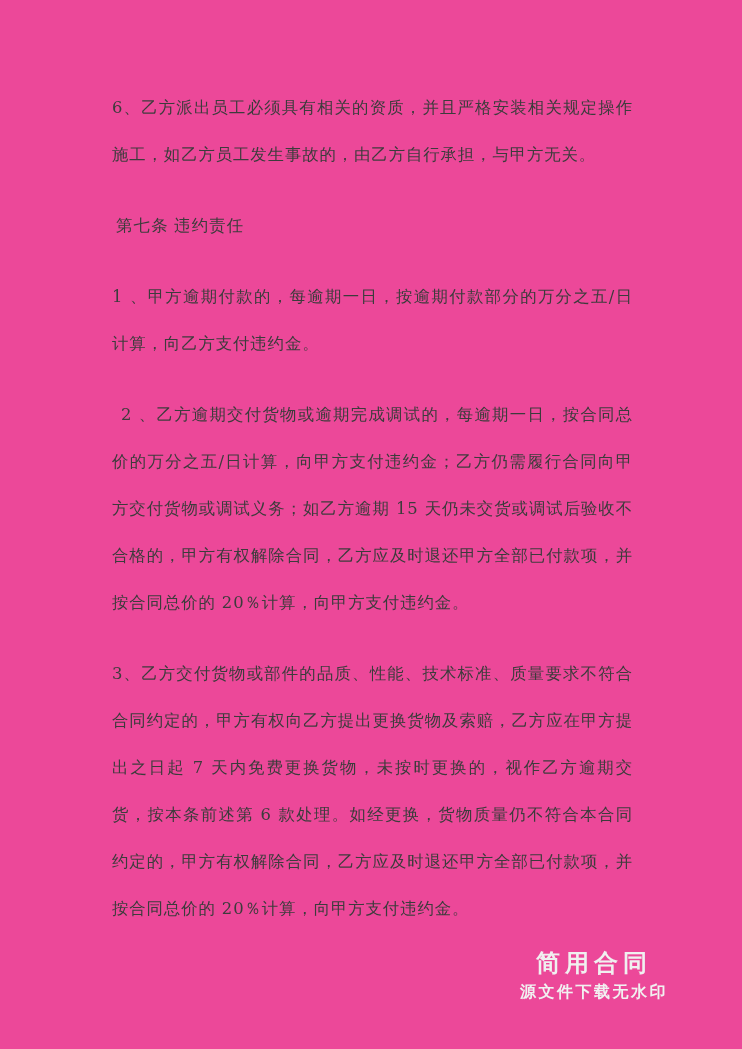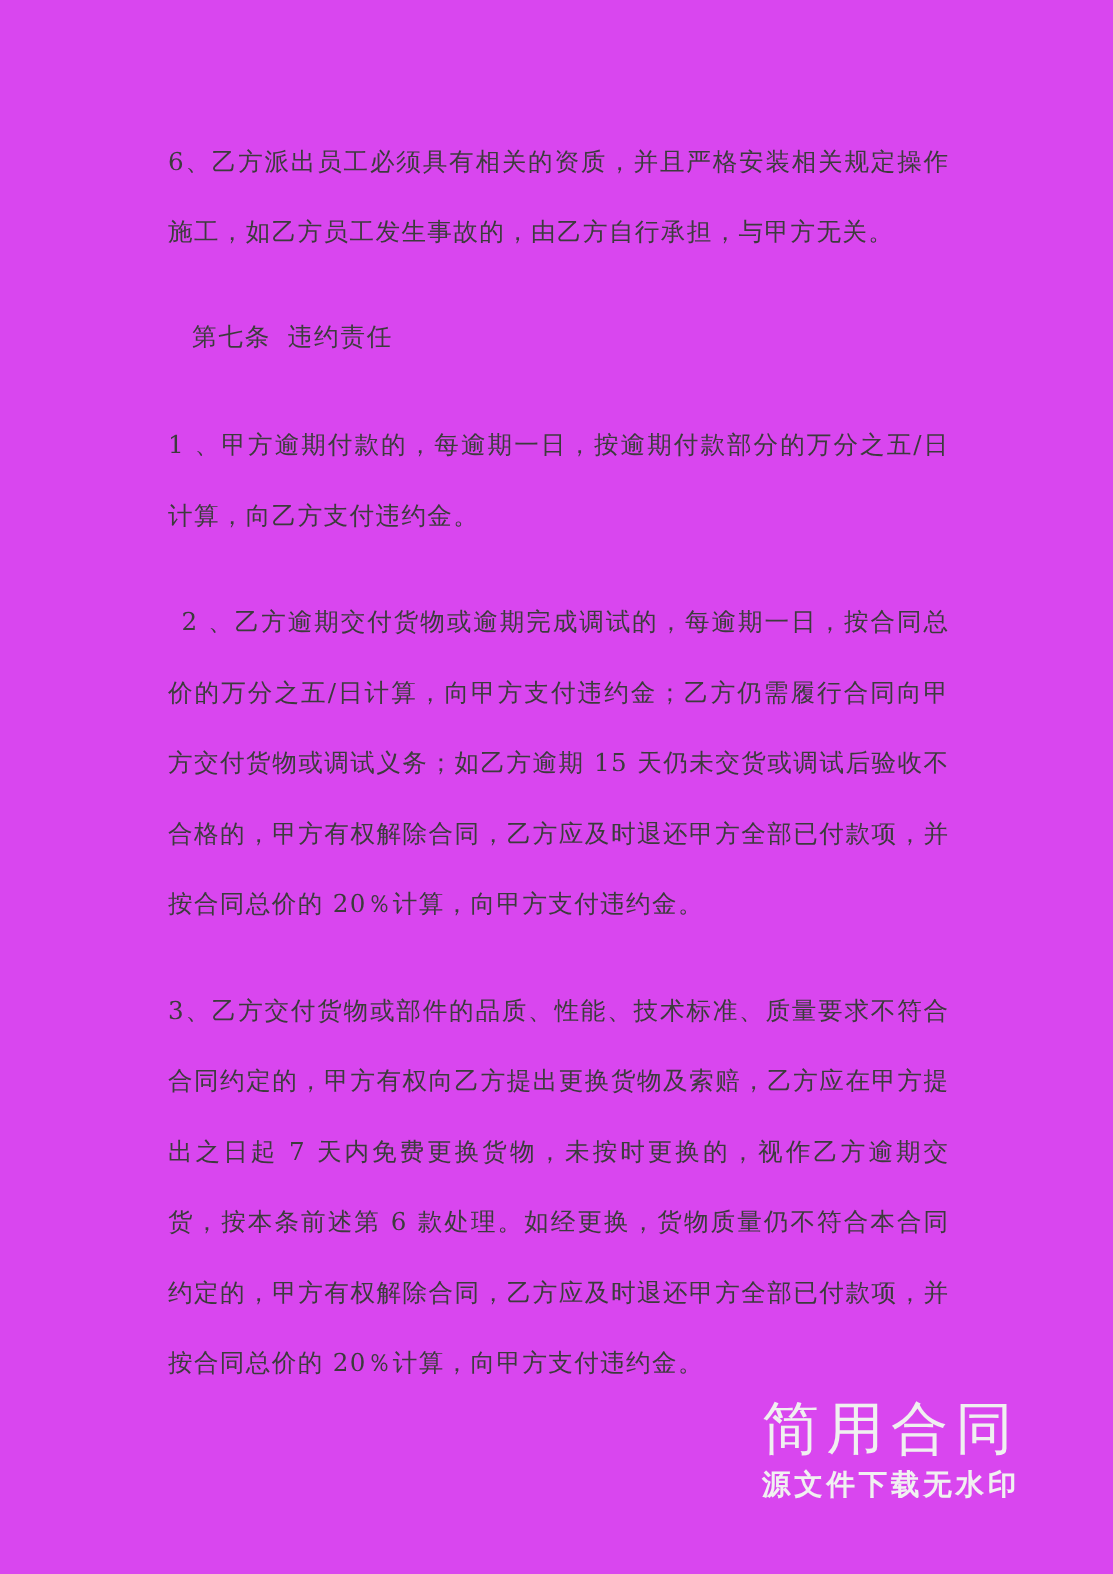--- a/index.html
+++ b/index.html
@@ -15,7 +15,7 @@
     position: relative;
     width: 742px;
     height: 1049px;
-    background: #d946ef;
+    background: #ec4899;
     overflow: hidden;
     box-sizing: border-box;
   }

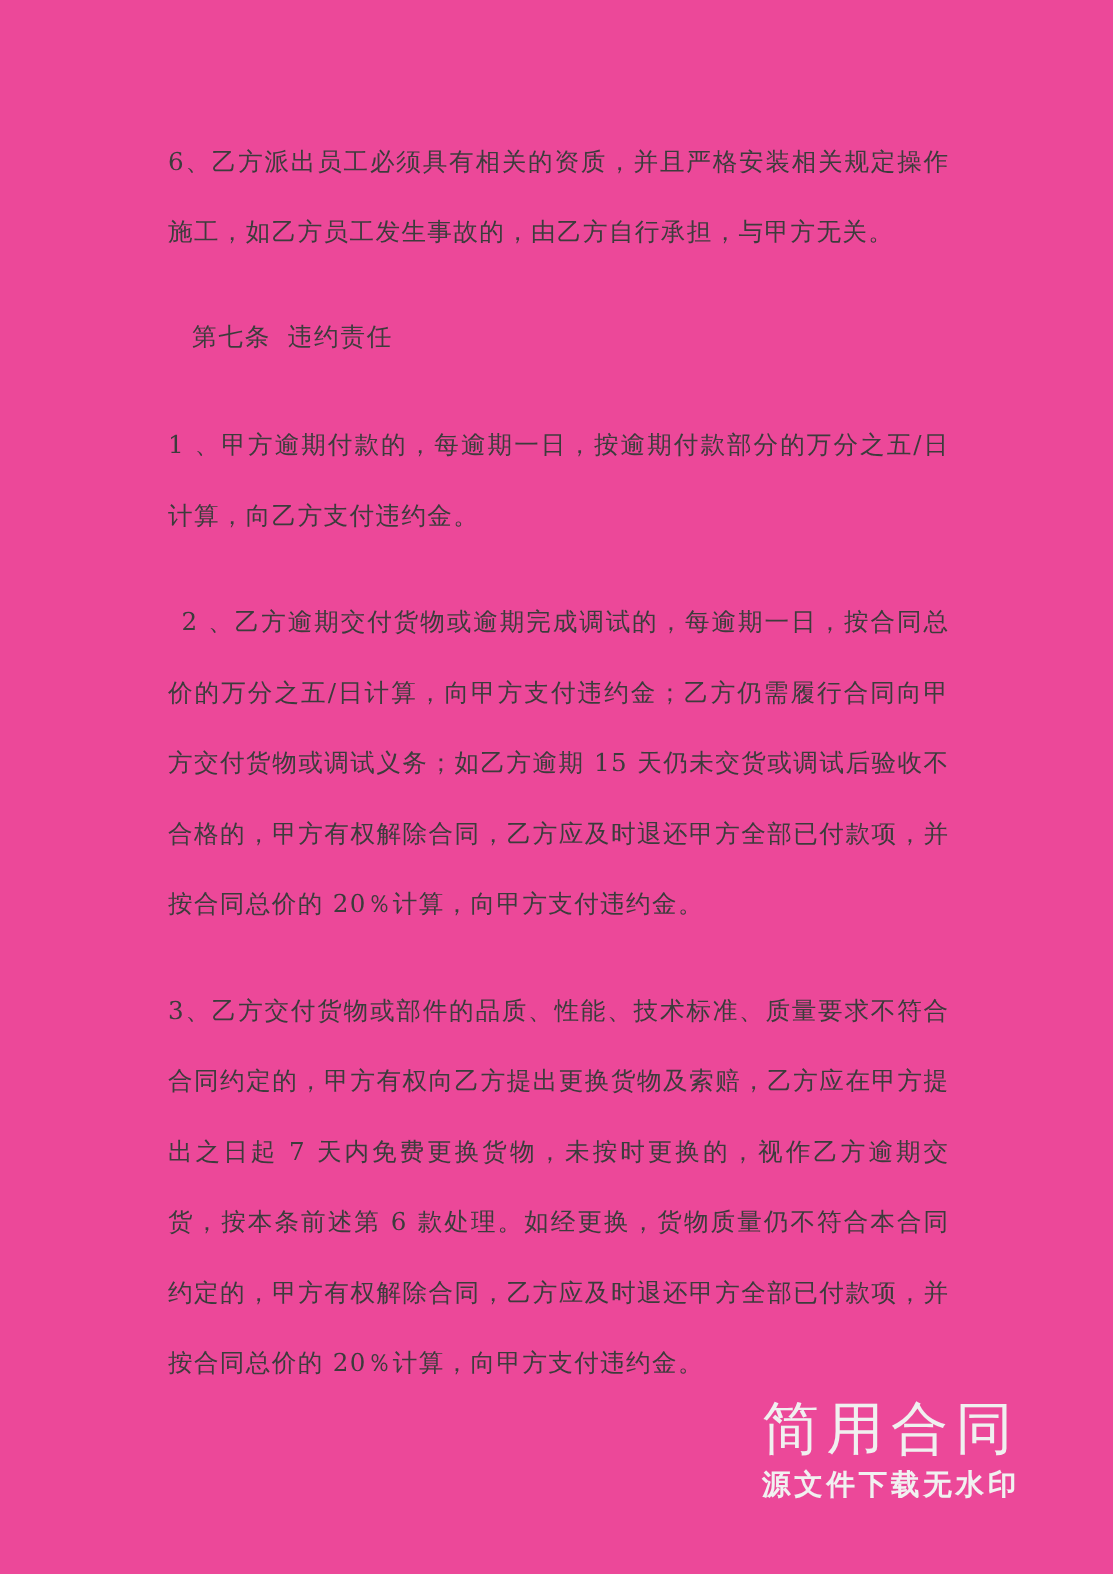--- a/index.html
+++ b/index.html
@@ -41,13 +41,13 @@
     text-indent: 9px;
   }
   .heading {
-    margin: 0 0 24px 16px;
+    margin: 0 0 24px 4px;
     font-size: 16.4px;
     line-height: 47px;
     color: #3c3c3c;
     letter-spacing: 1.2px;
     text-align: left;
-    font-family: Liberation Mono, monospace;
+    font-family: Liberation Serif, serif;
   }
   
   #watermark {

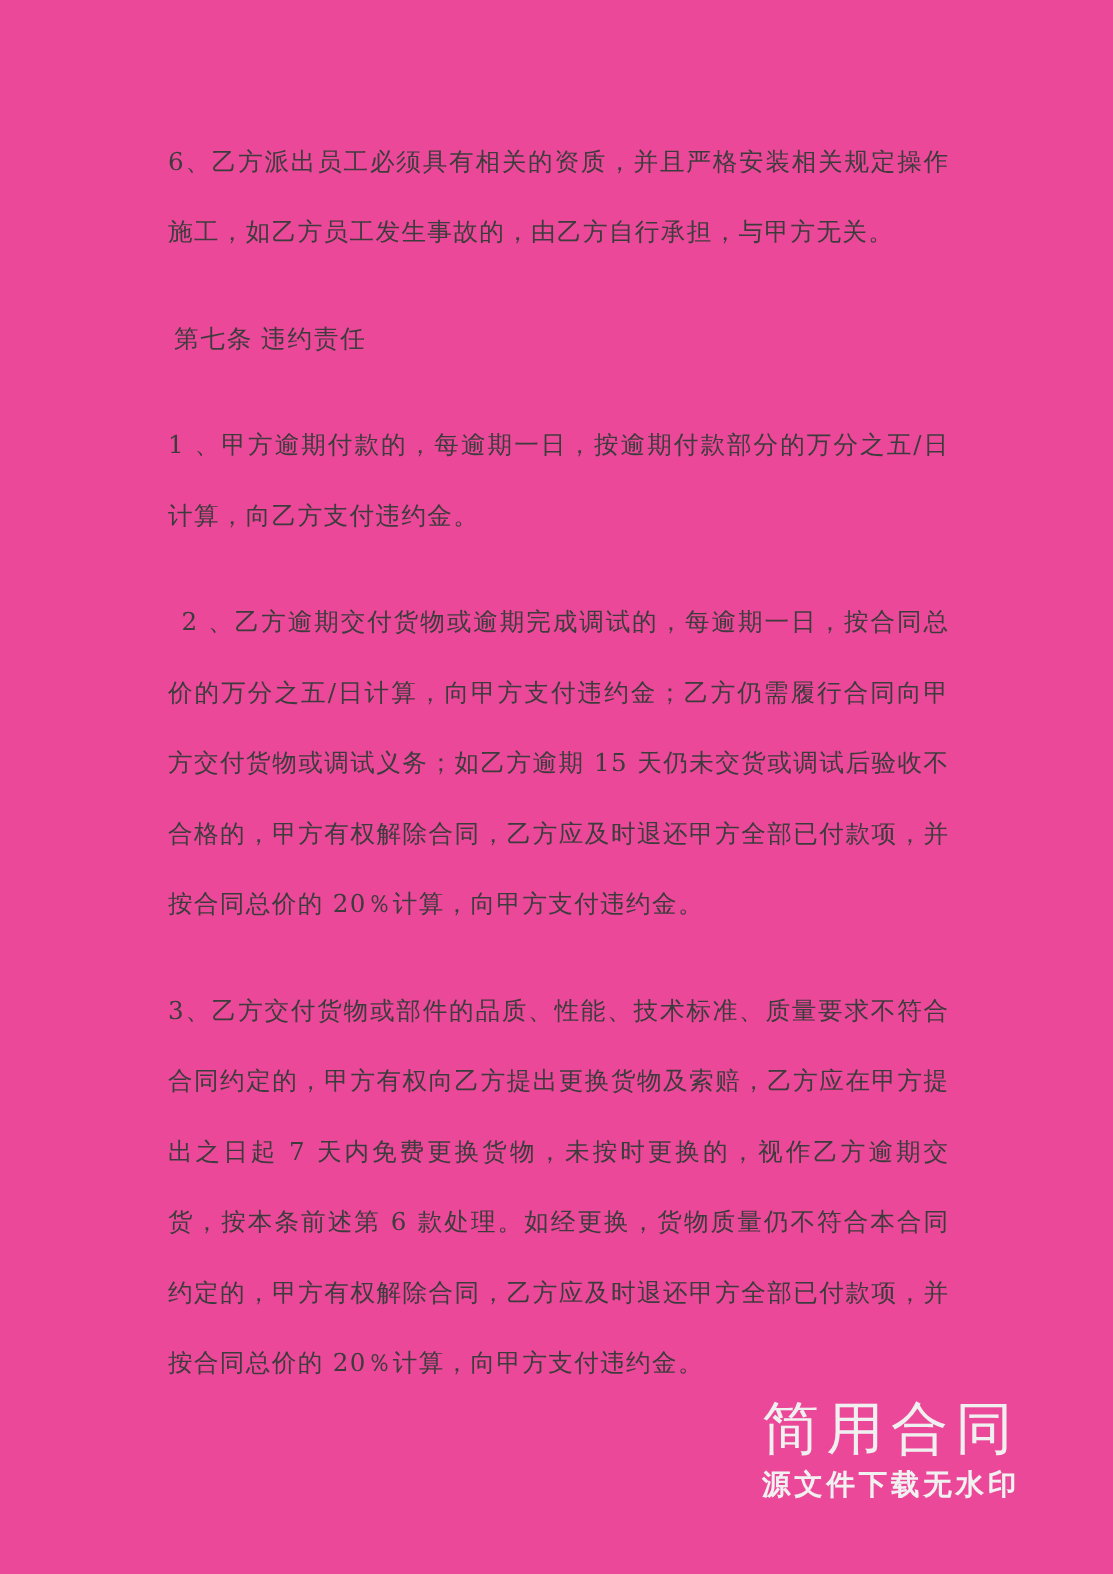--- a/index.html
+++ b/index.html
@@ -60,8 +60,8 @@
     user-select: none;
   }
   #watermark .wm-logo {
-    font-size: 38px;
-    font-weight: 400;
+    font-size: 24px;
+    font-weight: 700;
     color: #f0f0f0;
     letter-spacing: 5px;
     line-height: 1.05;

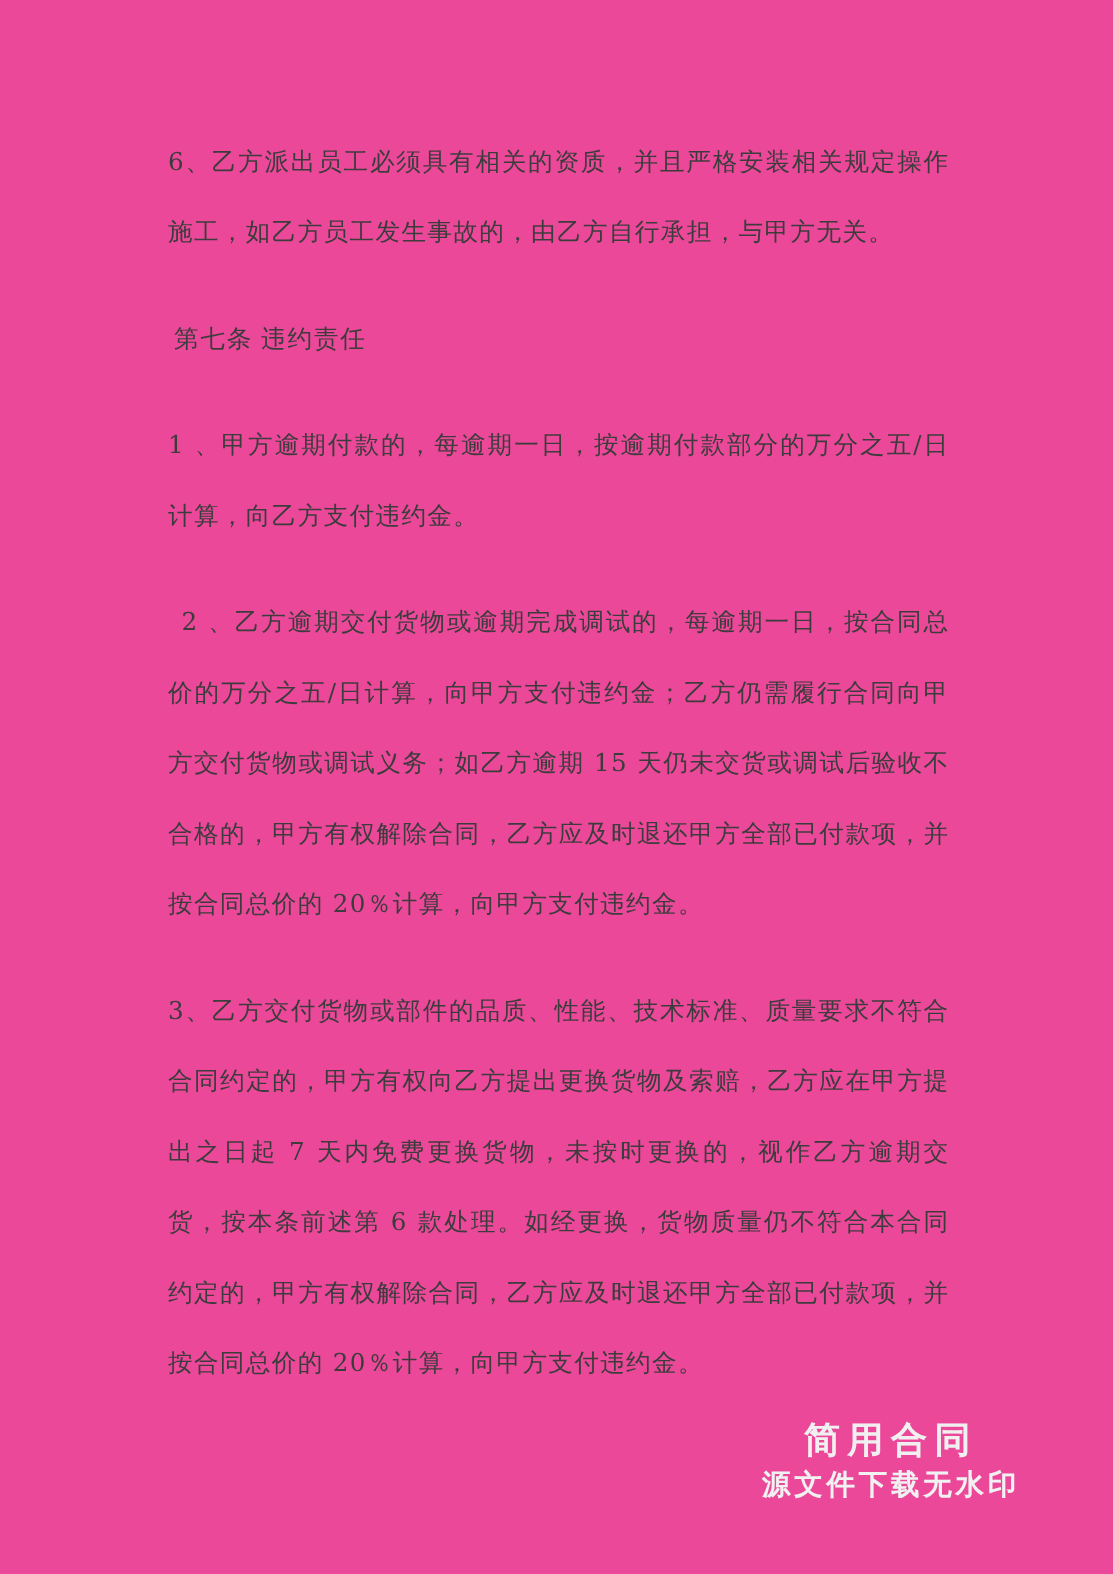--- a/index.html
+++ b/index.html
@@ -70,7 +70,7 @@
   }
   #watermark .wm-sub {
     margin-top: 7px;
-    font-size: 19px;
+    font-size: 16px;
     font-weight: 700;
     color: #f1f1f1;
     letter-spacing: 2.5px;

